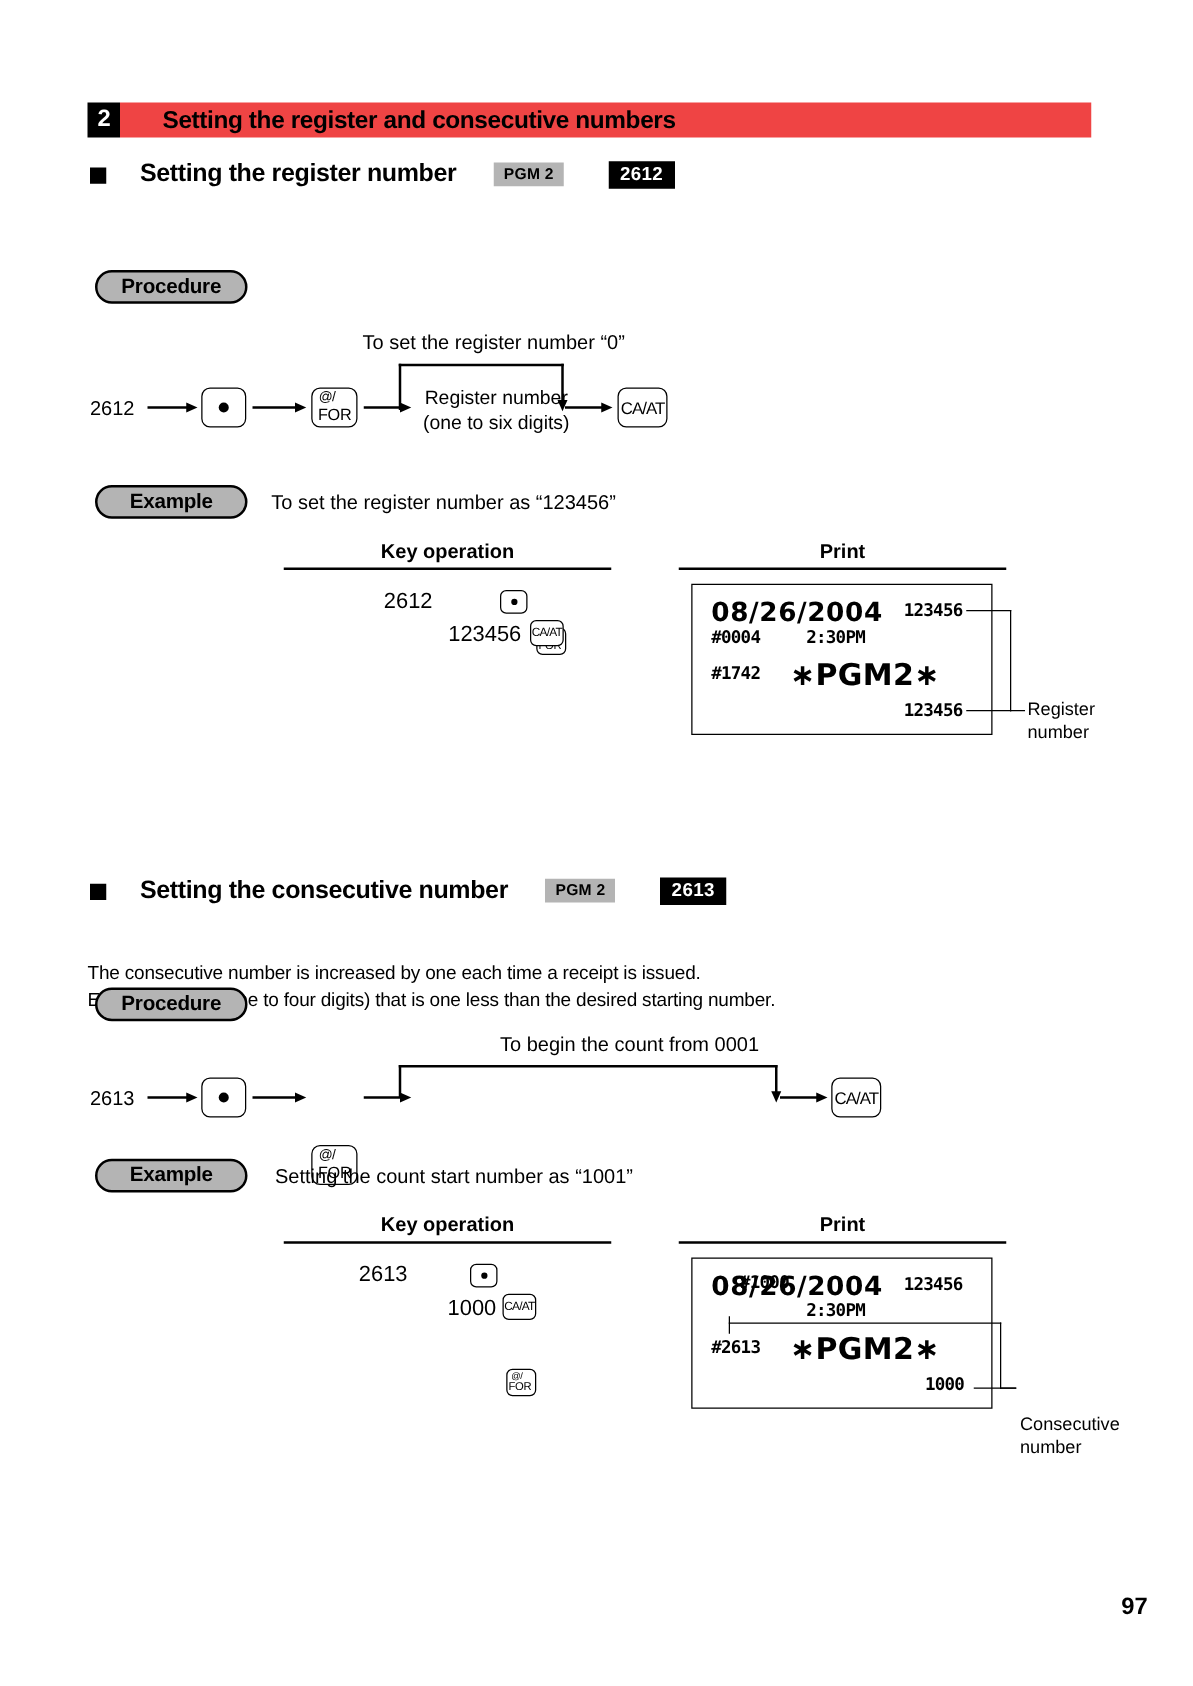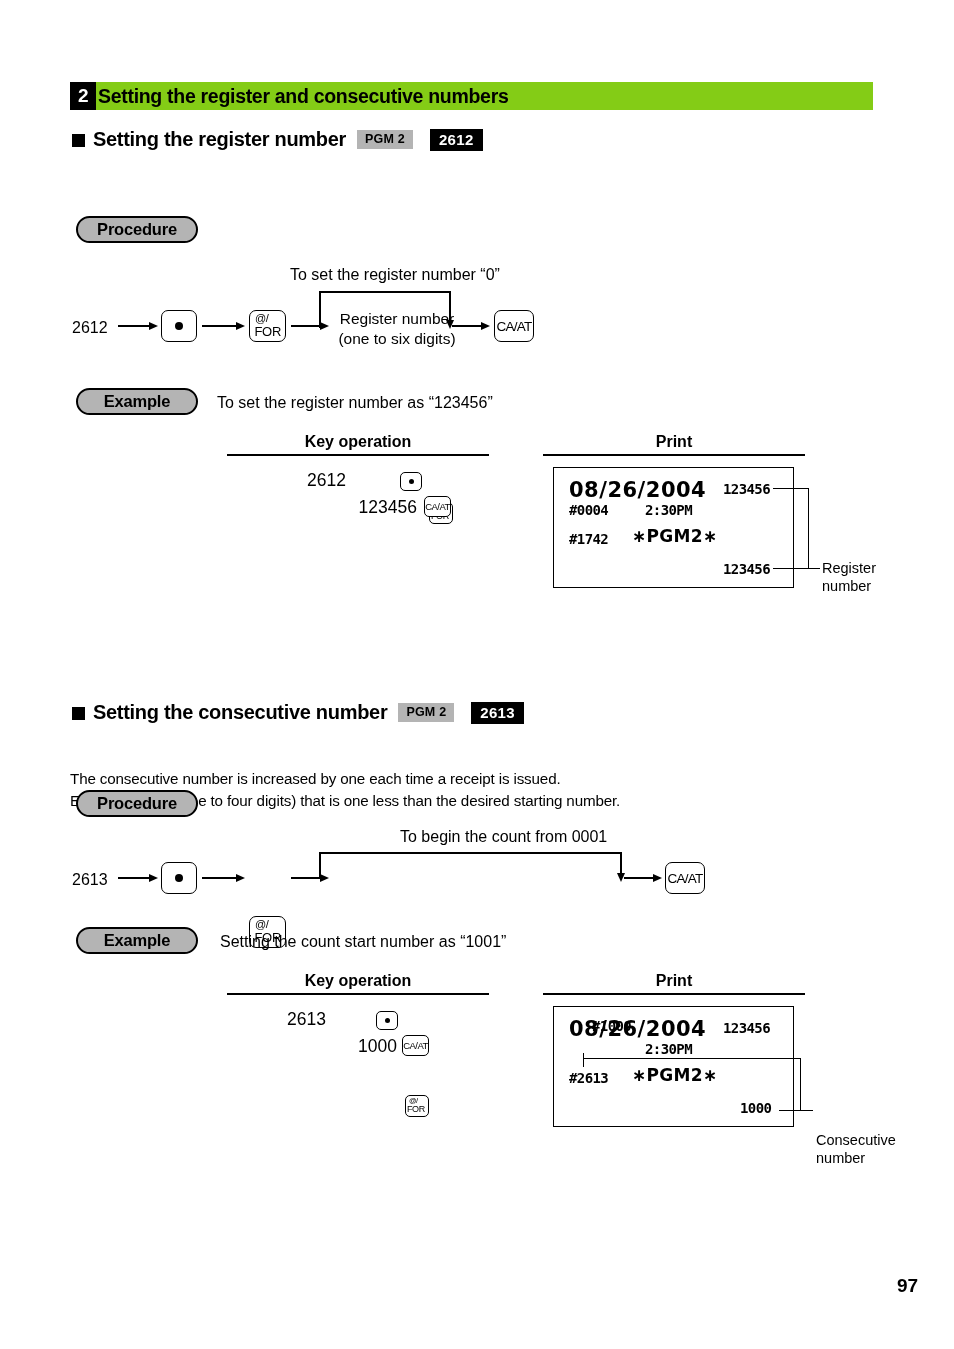--- a/index.html
+++ b/index.html
@@ -34,10 +34,10 @@
     letter-spacing: -0.5px;
   }
   .section-title-bg {
-    background: #84cc16;
+    background: #ef4444;
     display: flex;
     align-items: center;
-    padding-left: 2px;
+    padding-left: 34px;
     font-weight: bold;
     font-size: 19.5px;
     letter-spacing: -0.3px;

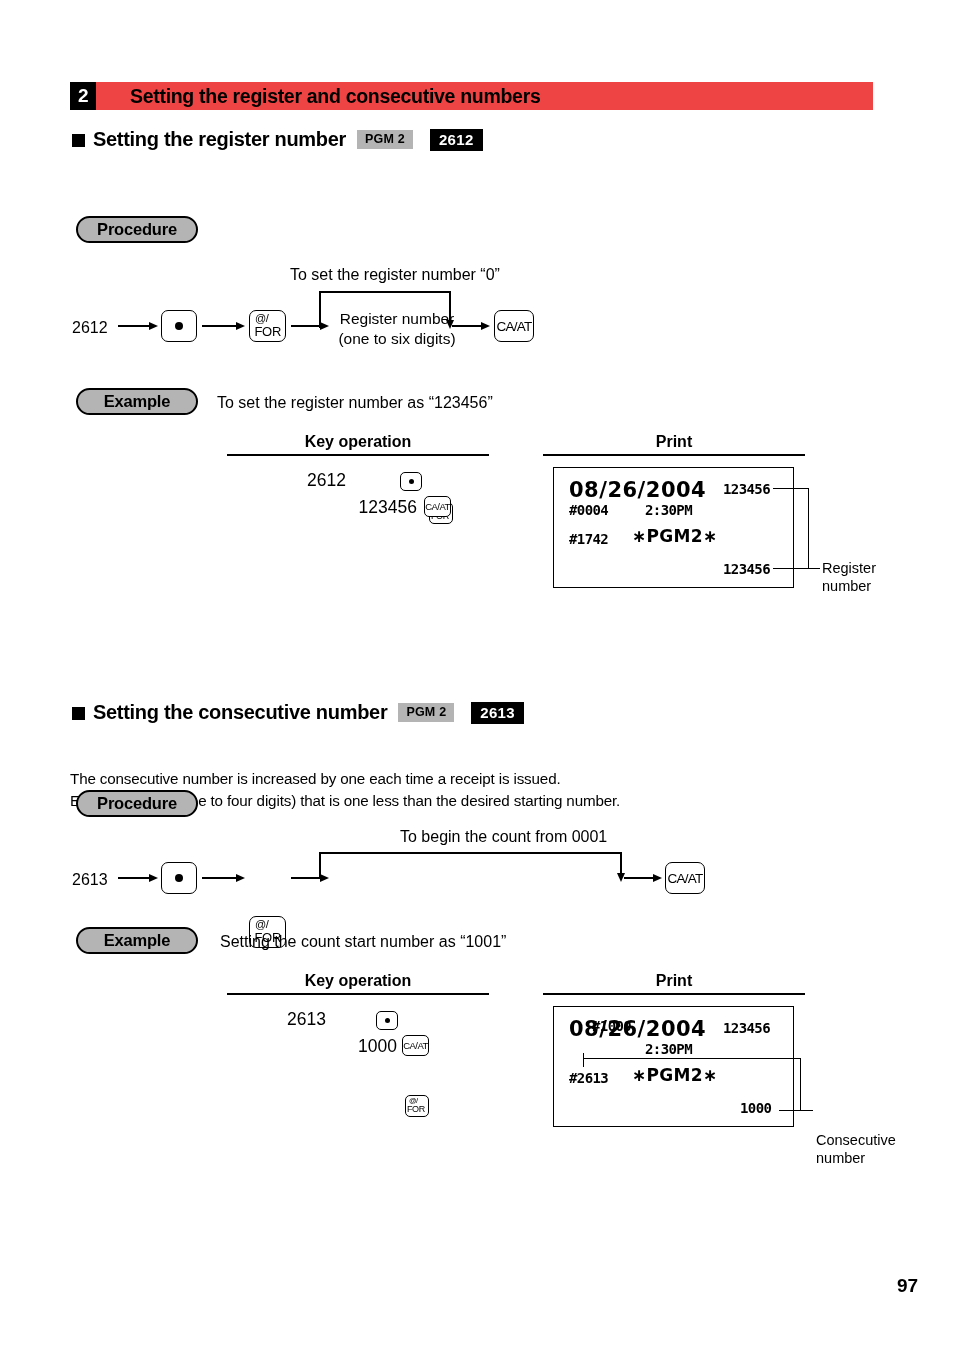--- a/index.html
+++ b/index.html
@@ -49,7 +49,7 @@
     position: absolute;
     display: flex;
     align-items: center;
-    gap: 5px;
+    gap: 24px;
     white-space: nowrap;
   }
   .sq-bullet {

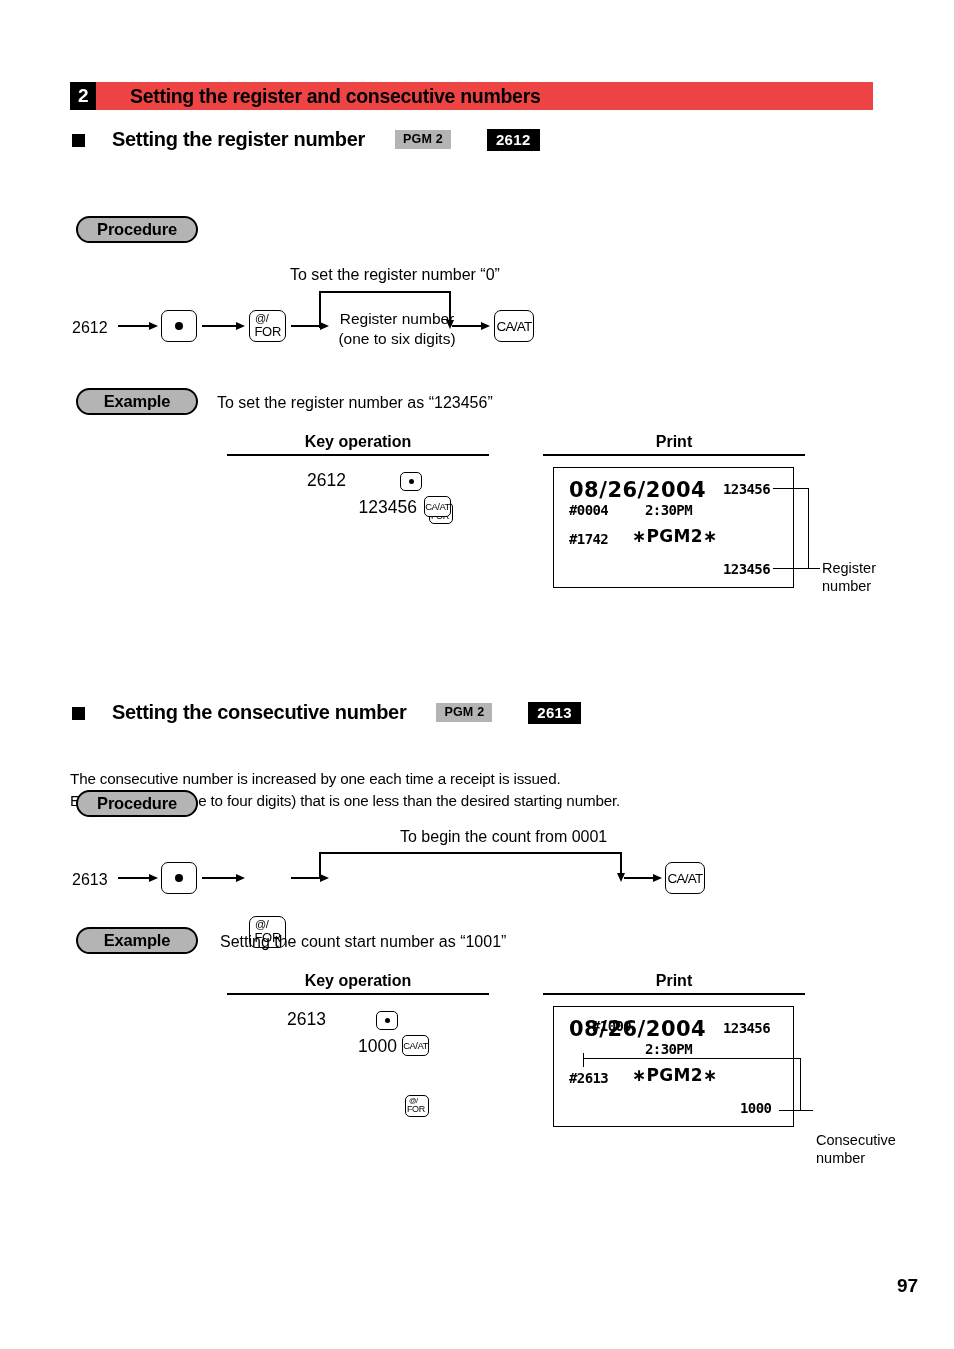--- a/index.html
+++ b/index.html
@@ -226,7 +226,7 @@
     position: absolute;
     font-family: "DejaVu Sans", sans-serif;
     font-weight: bold;
-    font-size: 17px;
+    font-size: 24px;
     letter-spacing: 0.3px;
     white-space: nowrap;
   }

